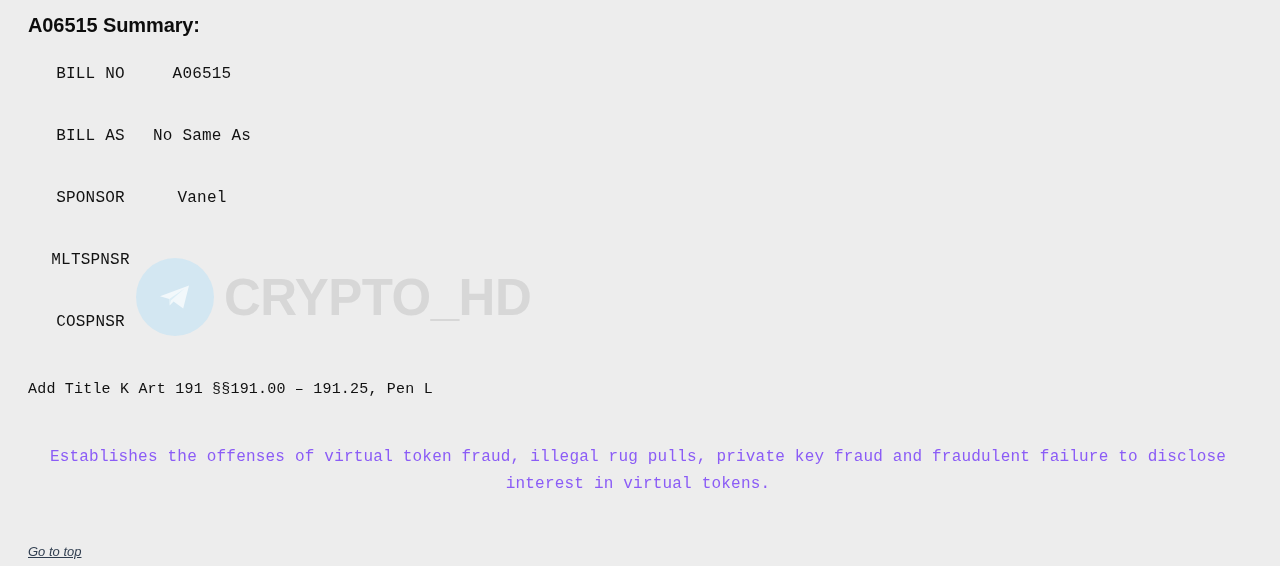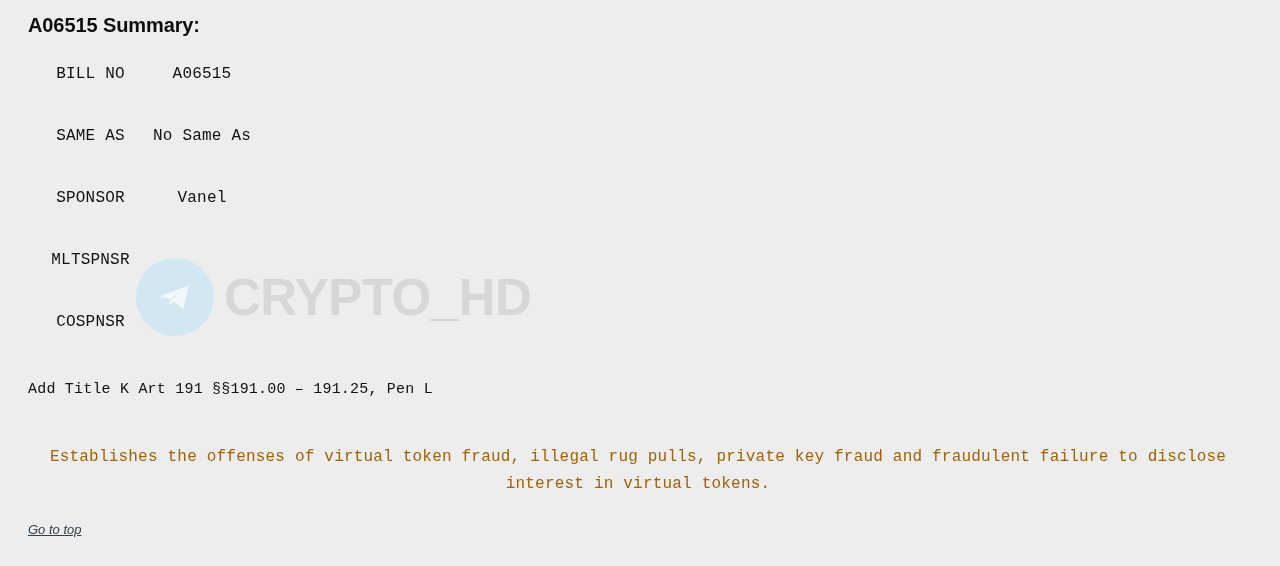--- a/index.html
+++ b/index.html
@@ -168,7 +168,7 @@
           <td class="value">A06515</td>
         </tr>
         <tr>
-          <td class="label">SAME AS</td>
+          <td class="label">BILL AS</td>
           <td class="value">No Same As</td>
         </tr>
         <tr>

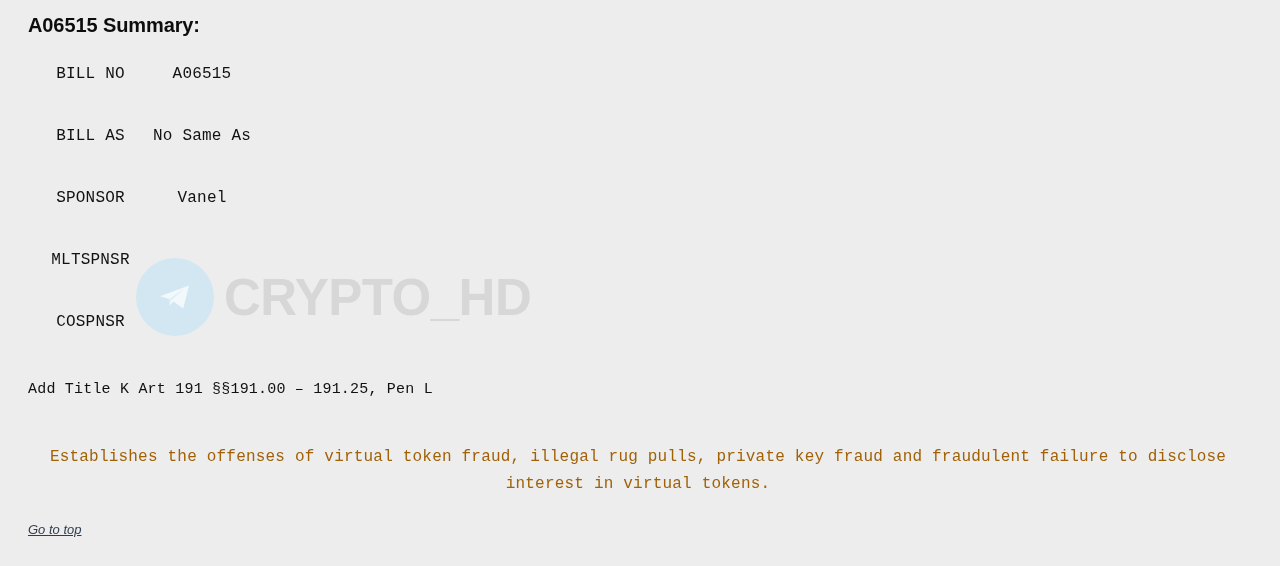--- a/index.html
+++ b/index.html
@@ -122,7 +122,7 @@
     width: 1220px;
     font-family: "Liberation Mono", "DejaVu Sans Mono", monospace;
     font-size: 16px;
-    color: #a16207;
+    color: #8b5cf6;
     letter-spacing: 0.2px;
     line-height: 27px;
   }

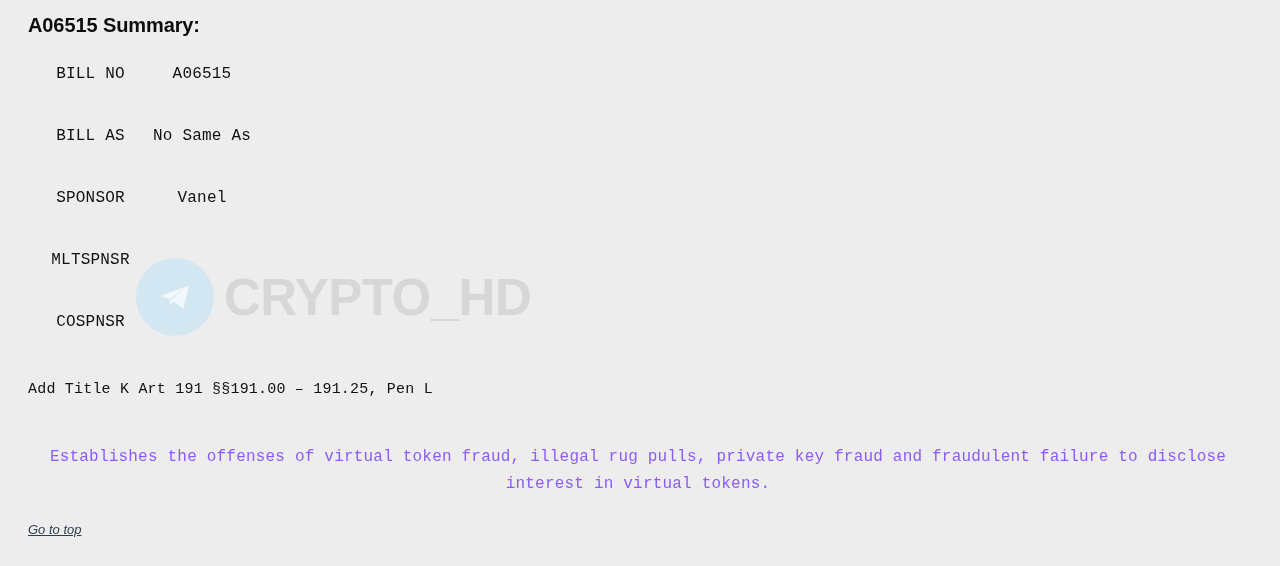--- a/index.html
+++ b/index.html
@@ -130,7 +130,7 @@
   #go-to-top-link {
     position: absolute;
     left: 28px;
-    top: 522px;
+    top: 544px;
     font-family: "Liberation Sans", sans-serif;
     font-size: 13px;
     font-style: italic;

